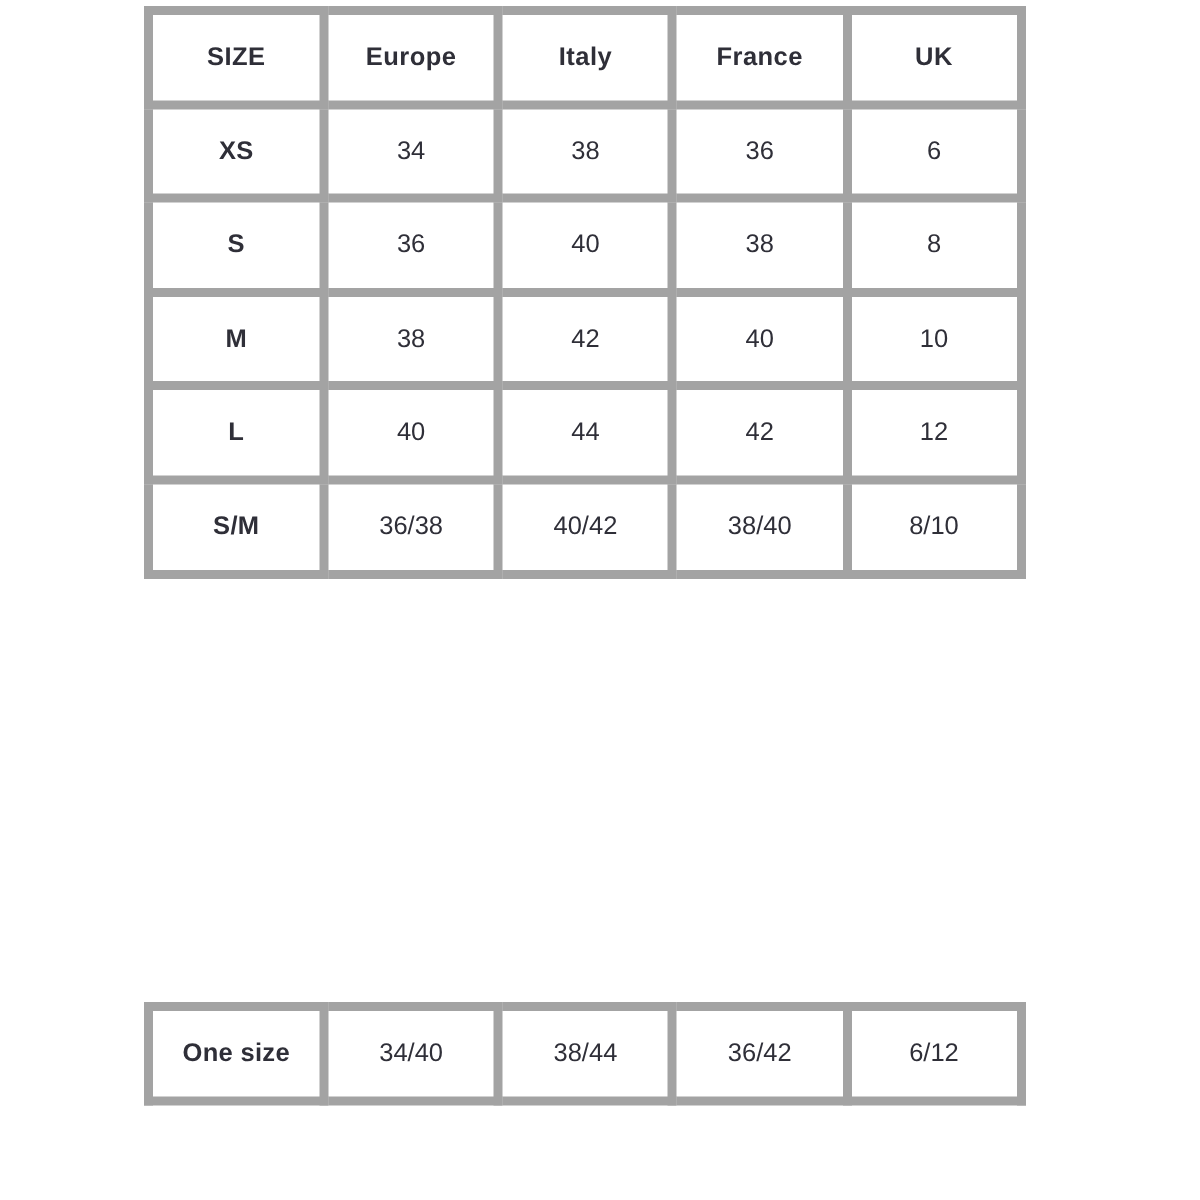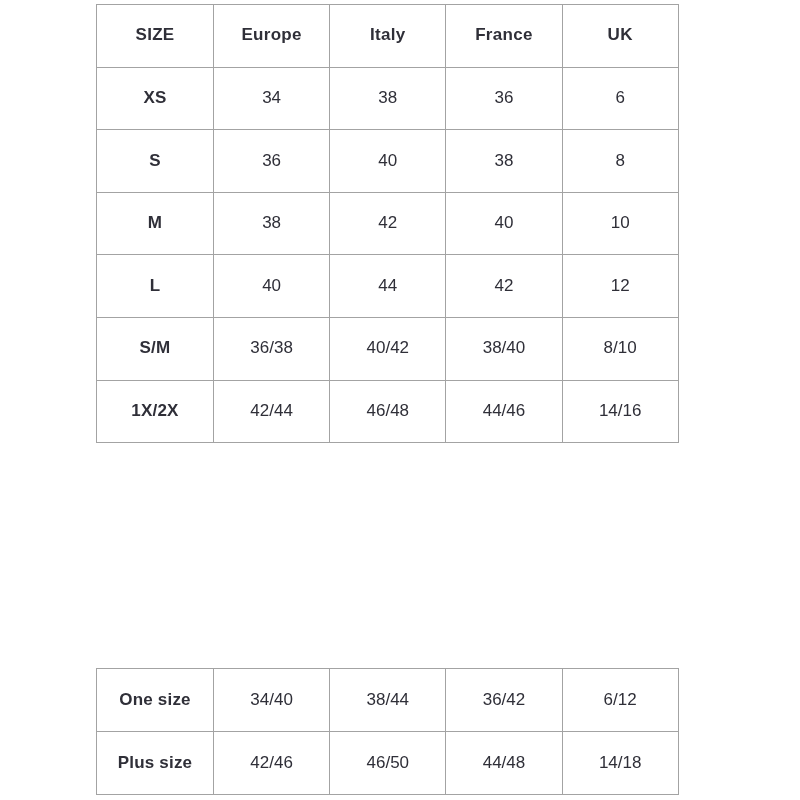--- a/index.html
+++ b/index.html
@@ -34,7 +34,7 @@
     table-layout: fixed;
   }
   table.size-table td {
-    border: 1px solid #a3a3a3;
+    border: 6px solid #a3a3a3;
     text-align: center;
     vertical-align: middle;
     font-size: 17px;

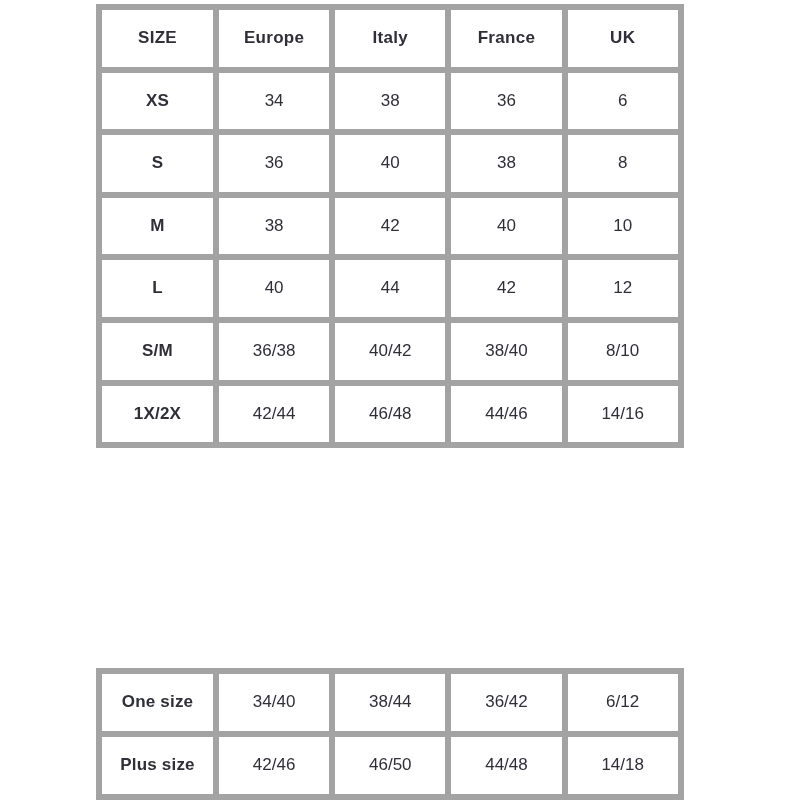--- a/index.html
+++ b/index.html
@@ -192,23 +192,6 @@
         </tr>
 
 
-        <tr>
-          <td class="label-cell">
-              <span class="cell-inner">1X/2X</span>
-            </td>
-          <td class="value-cell">
-              <span class="cell-inner">42/44</span>
-            </td>
-          <td class="value-cell">
-              <span class="cell-inner">46/48</span>
-            </td>
-          <td class="value-cell">
-              <span class="cell-inner">44/46</span>
-            </td>
-          <td class="value-cell">
-              <span class="cell-inner">14/16</span>
-            </td>
-        </tr>
 
       </tbody>
     </table>

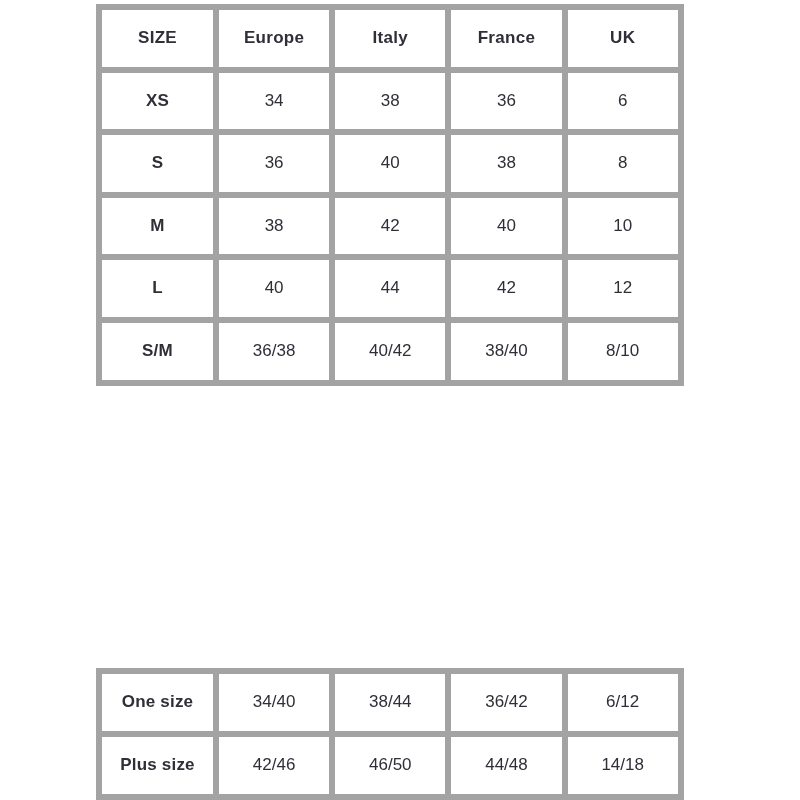--- a/index.html
+++ b/index.html
@@ -224,23 +224,6 @@
               <span class="cell-inner">6/12</span>
             </td>
         </tr>
-        <tr>
-          <td class="label-cell">
-              <span class="cell-inner">Plus size</span>
-            </td>
-          <td class="value-cell">
-              <span class="cell-inner">42/46</span>
-            </td>
-          <td class="value-cell">
-              <span class="cell-inner">46/50</span>
-            </td>
-          <td class="value-cell">
-              <span class="cell-inner">44/48</span>
-            </td>
-          <td class="value-cell">
-              <span class="cell-inner">14/18</span>
-            </td>
-        </tr>
       </tbody>
     </table>
   </div>

